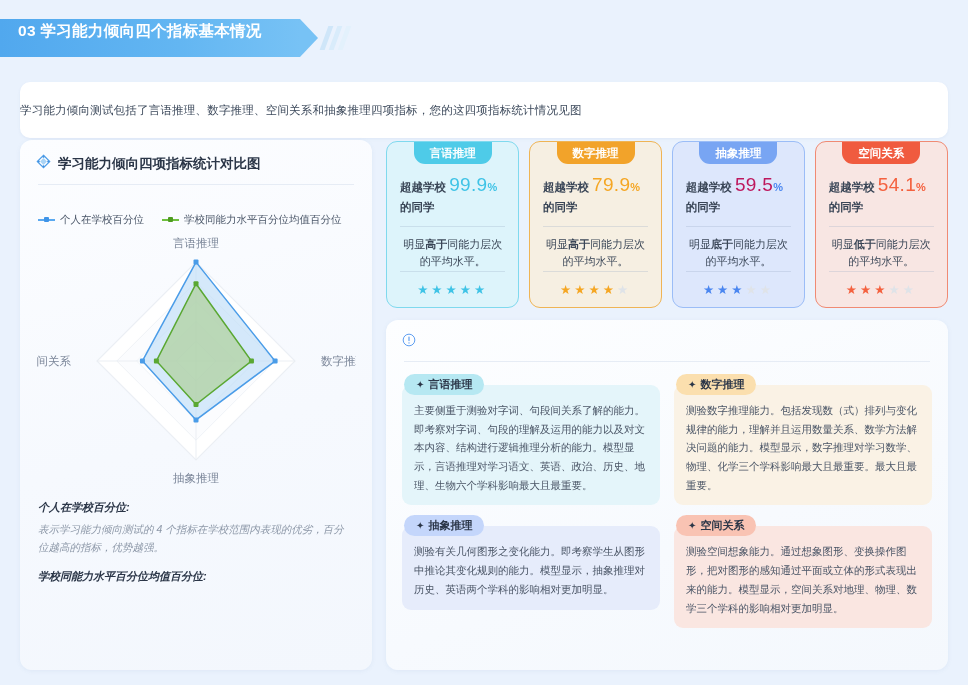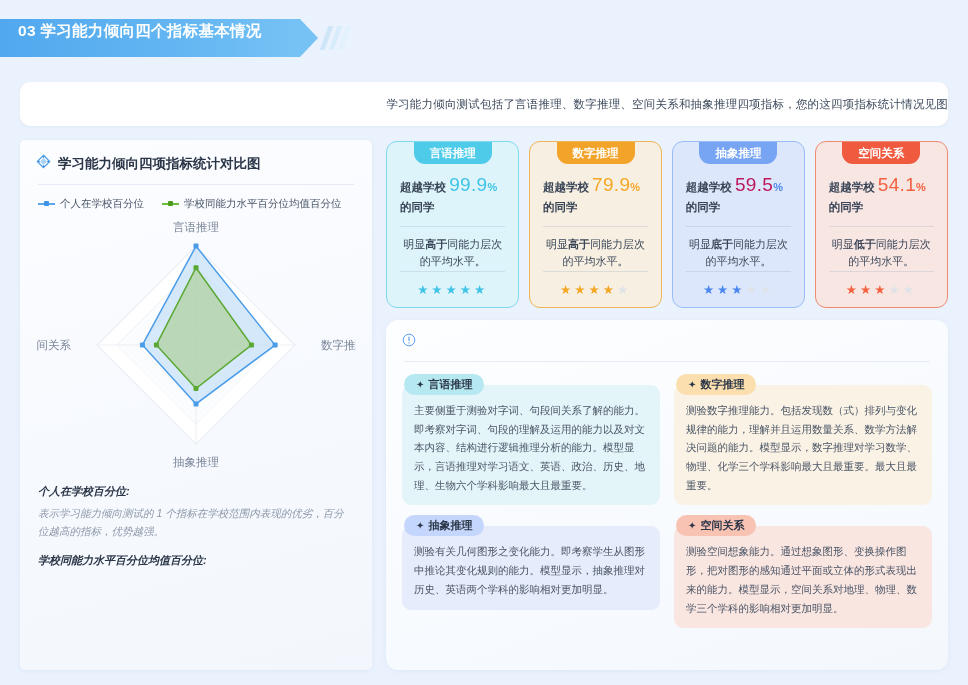--- a/index.html
+++ b/index.html
@@ -37,9 +37,9 @@
 
   
   .intro-bar {
-    position: absolute; left: 20px; top: 82px; width: 928px; height: 44px;
+    position: absolute; left: 20px; top: 82px; width: 928px; height: 56px;
     background: #fff; border-radius: 10px;
-    display: flex; align-items: center; justify-content: flex-end;
+    display: flex; align-items: center; justify-content: flex-start;
     box-shadow: 0 1px 3px rgba(120,150,190,.10);
   }
   .intro-text { font-size: 11.5px; color: #3d4a5c; letter-spacing: .2px; }

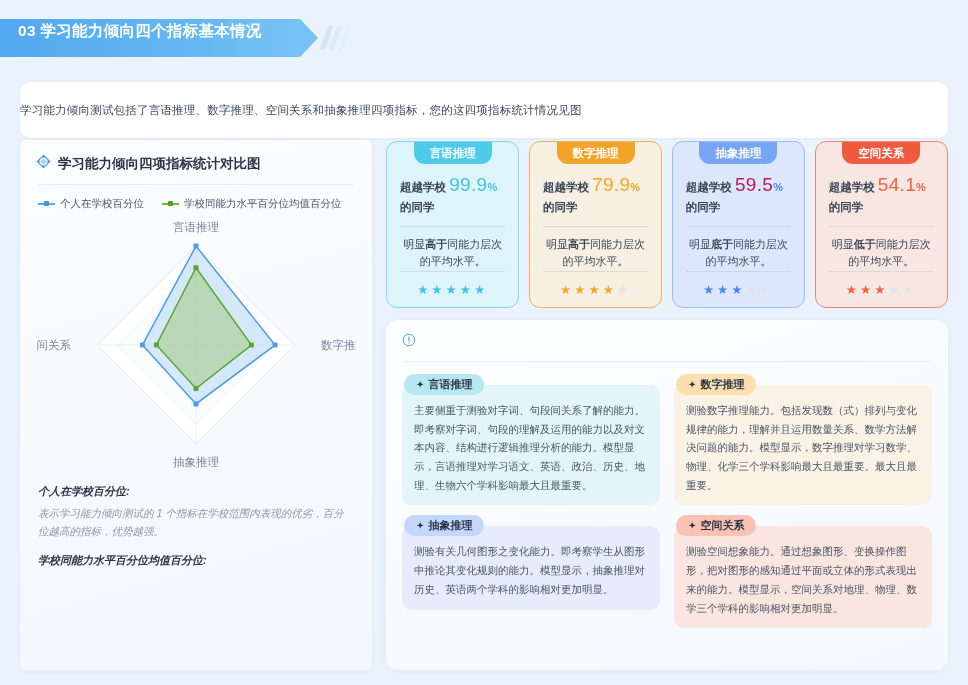--- a/index.html
+++ b/index.html
@@ -48,7 +48,7 @@
   .left-panel {
     position: absolute; left: 20px; top: 140px; width: 352px; height: 530px;
     background: linear-gradient(165deg, #fcfdff 0%, #f6f9fe 55%, #f3f7fd 100%);
-    border-radius: 5px;
+    border-radius: 12px;
     box-shadow: 0 1px 4px rgba(120,150,190,.10);
     padding: 14px 16px 10px 16px;
   }

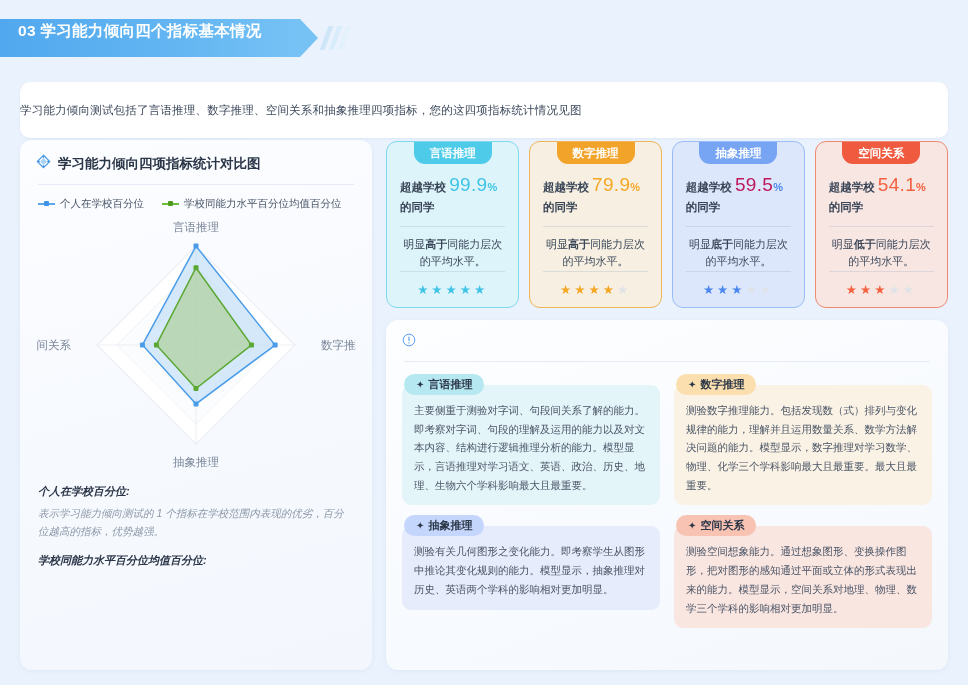--- a/index.html
+++ b/index.html
@@ -56,7 +56,7 @@
   .lp-head .t { font-size: 13.5px; font-weight: bold; color: #2b3648; }
   .lp-rule { height: 1px; background: #e6ecf5; margin: 11px 2px 0 2px; }
 
-  .legend { display: flex; align-items: center; gap: 18px; margin-top: 12px; padding-left: 2px; }
+  .legend { display: flex; align-items: center; gap: 18px; margin-top: 28px; padding-left: 2px; }
   .legend .item { display: flex; align-items: center; gap: 5px; font-size: 10.5px; color: #4a5668; }
   .lg-mark { position: relative; width: 17px; height: 8px; }
   .lg-mark::before { content:""; position:absolute; left:0; top:3.2px; width:17px; height:1.6px; }

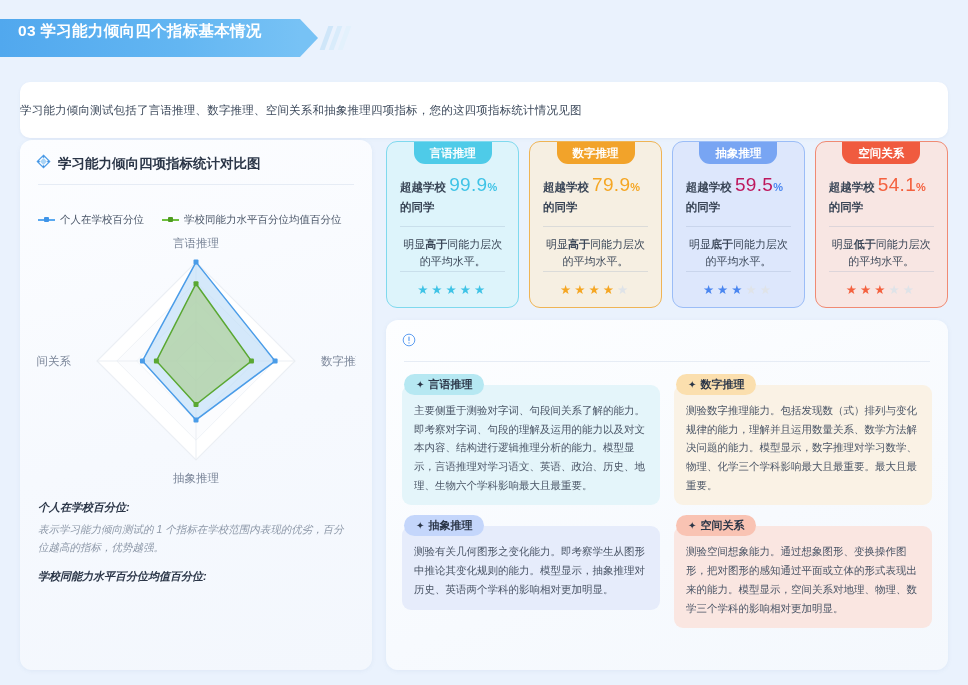--- a/index.html
+++ b/index.html
@@ -188,7 +188,7 @@
 
   <div class="note">
     <h4>个人在学校百分位:</h4>
-    <p>表示学习能力倾向测试的 1 个指标在学校范围内表现的优劣，百分位越高的指标，优势越强。</p>
+    <p>表示学习能力倾向测试的 4 个指标在学校范围内表现的优劣，百分位越高的指标，优势越强。</p>
     <h4>学校同能力水平百分位均值百分位:</h4>
   </div>
 </div>

